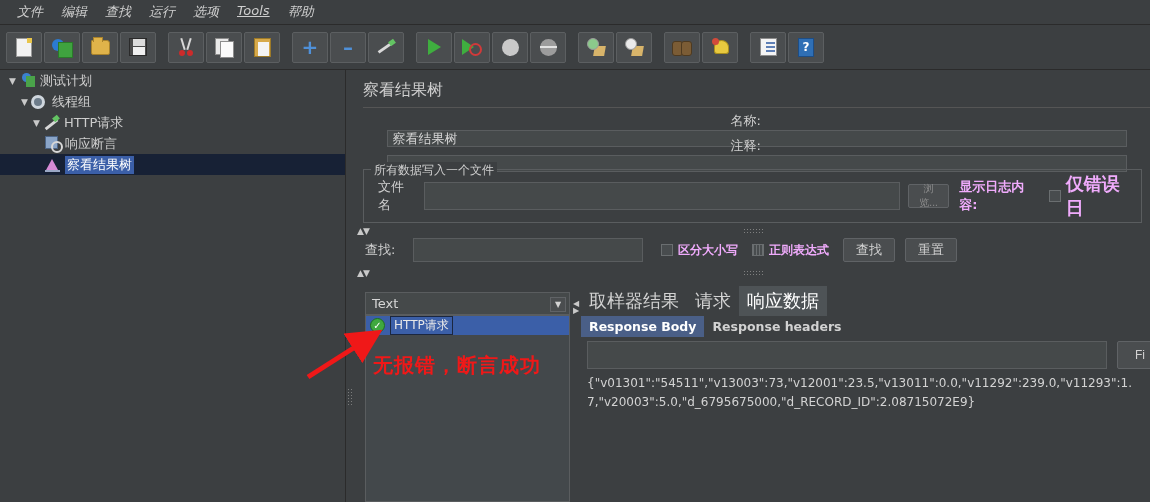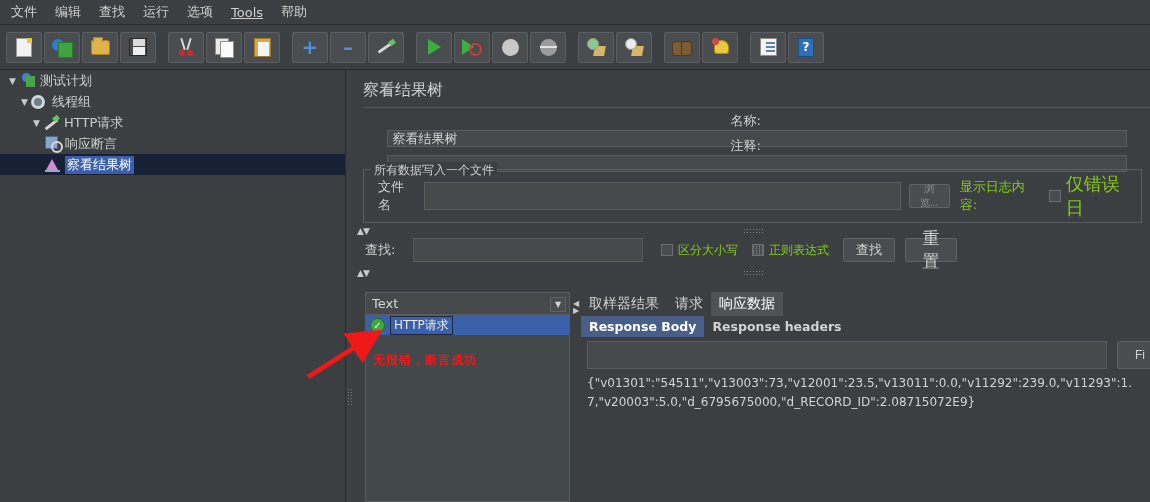--- a/index.html
+++ b/index.html
@@ -19,7 +19,7 @@
     position: absolute; left: 0; top: 0; width: 1150px; height: 25px;
     background: #3c3f41;
     border-bottom: 1px solid #2b2b2b;
-    display: flex; align-items: center; padding-left: 2px;
+    display: flex; padding-left: 8px; font-style: italic;
   }
   .menuitem {
     padding: 3px 9px; color: #cfcfcf; font-size: 13px; white-space: nowrap;

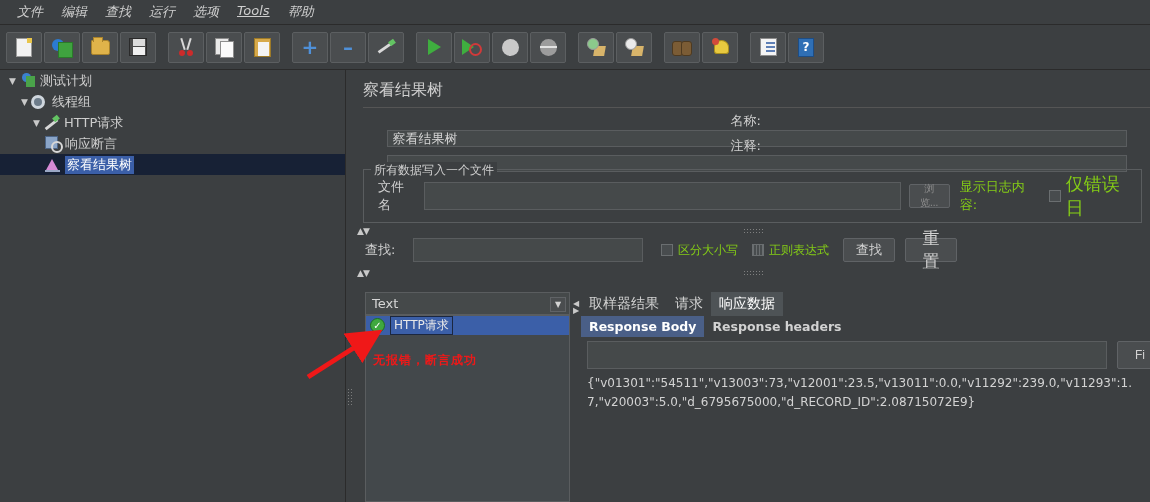--- a/index.html
+++ b/index.html
@@ -153,7 +153,7 @@
   .btn.small { font-size: 10px; height: 24px; color: #8d8d8d; }
   .cbox { width: 12px; height: 12px; background: #484c4e; border: 1px solid #6a6e70; }
   .cbox.striped { background: repeating-linear-gradient(90deg,#6a6e70 0 1px,#484c4e 1px 3px); }
-  .cklabel { color: #84cc16; font-size: 12px; margin-left: 5px; }
+  .cklabel { color: #f0abfc; font-size: 12px; margin-left: 5px; font-weight: bold; }
 
   .divider-arrows { color: #c9c9c9; font-size: 9px; letter-spacing: -1px; }
   .hsplit {

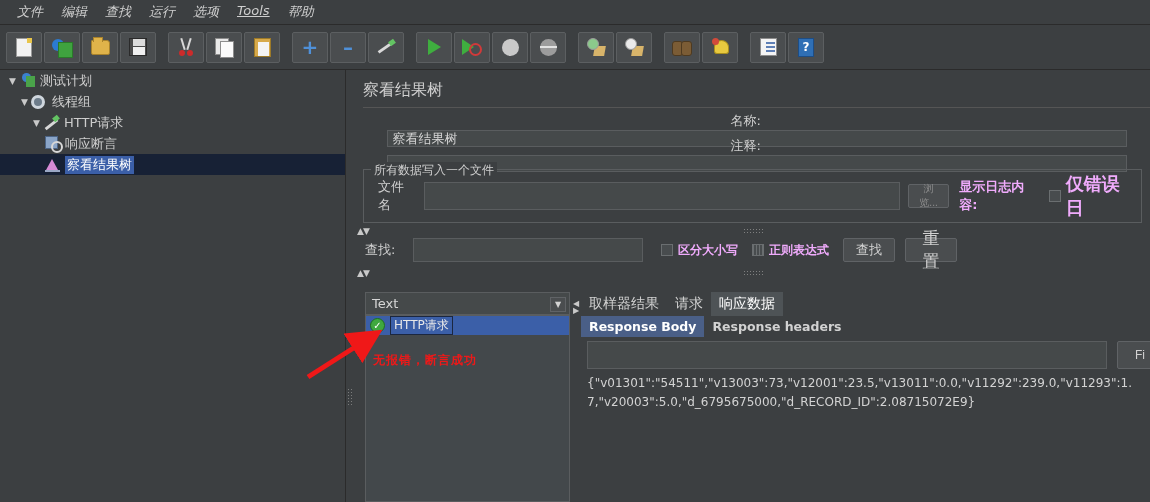--- a/index.html
+++ b/index.html
@@ -374,7 +374,7 @@
       <span class="cbox striped" style="margin-left:14px;"></span>
       <span class="cklabel">正则表达式</span>
       <button class="btn" style="margin-left:14px;width:52px;font-size:13px;">查找</button>
-      <button class="btn" style="margin-left:10px;width:52px;font-size:17px;">重置</button>
+      <button class="btn" style="margin-left:10px;width:52px;font-size:13px;">重置</button>
     </div>
 
     <div class="hsplit" style="margin-top:3px">

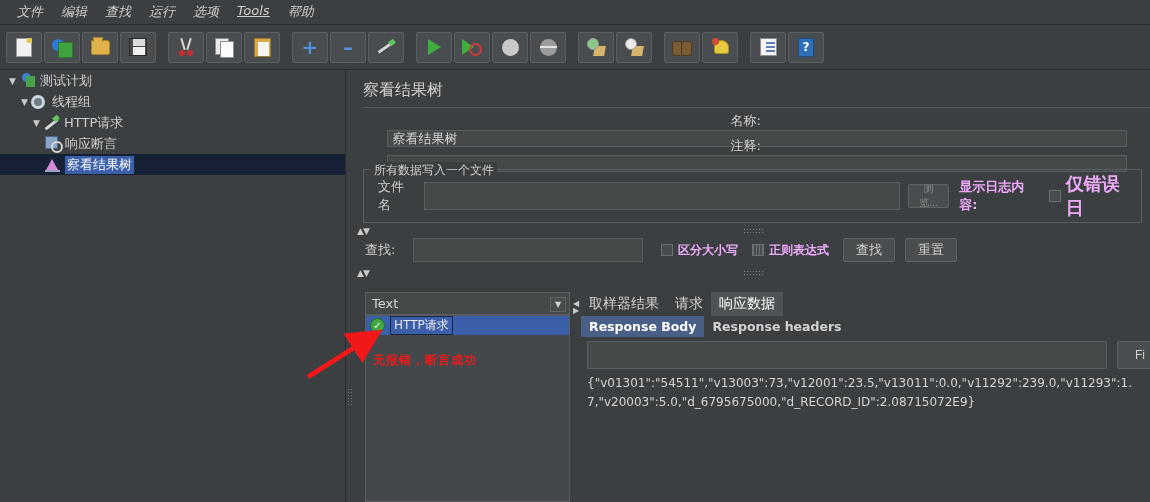--- a/index.html
+++ b/index.html
@@ -186,7 +186,7 @@
   .resrow .lbl { color:#e8e8e8; font-size:12px; border:1px solid #1b2740; padding:0 3px; background:#3b5fa8;}
 
   .tabstrip { position:absolute; left:226px; top:0; width:569px; height:24px; display:flex; align-items:flex-end; }
-  .tab { padding:3px 8px; font-size:14px; color:#d2d2d2;font-family:Liberation Serif, serif; }
+  .tab { padding:3px 8px; font-size:18px; color:#d2d2d2;font-family:Liberation Serif, serif; }
   .tab.active { background:#4e5356; color:#ffffff; }
   .tab-collapser { position:absolute; left:216px; top:0; width:10px; height:30px; color:#c9c9c9; font-size:8px;
      display:flex;flex-direction:column;align-items:center;justify-content:center; line-height:7px; }

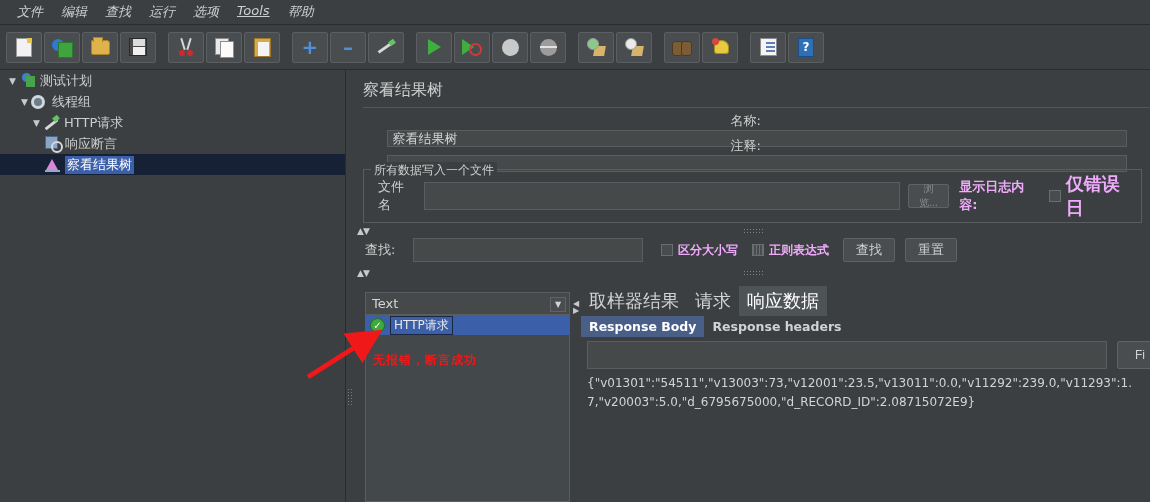--- a/index.html
+++ b/index.html
@@ -207,7 +207,7 @@
 
   
   .annot {
-    position:absolute; left:373px; top:352px; color:#f01818; font-size:12px;
+    position:absolute; left:373px; top:352px; color:#f01818; font-size:20px;
     font-weight: bold; white-space: nowrap; letter-spacing: 1px;
   }
   .arrow-svg { position:absolute; left:300px; top:322px; }

